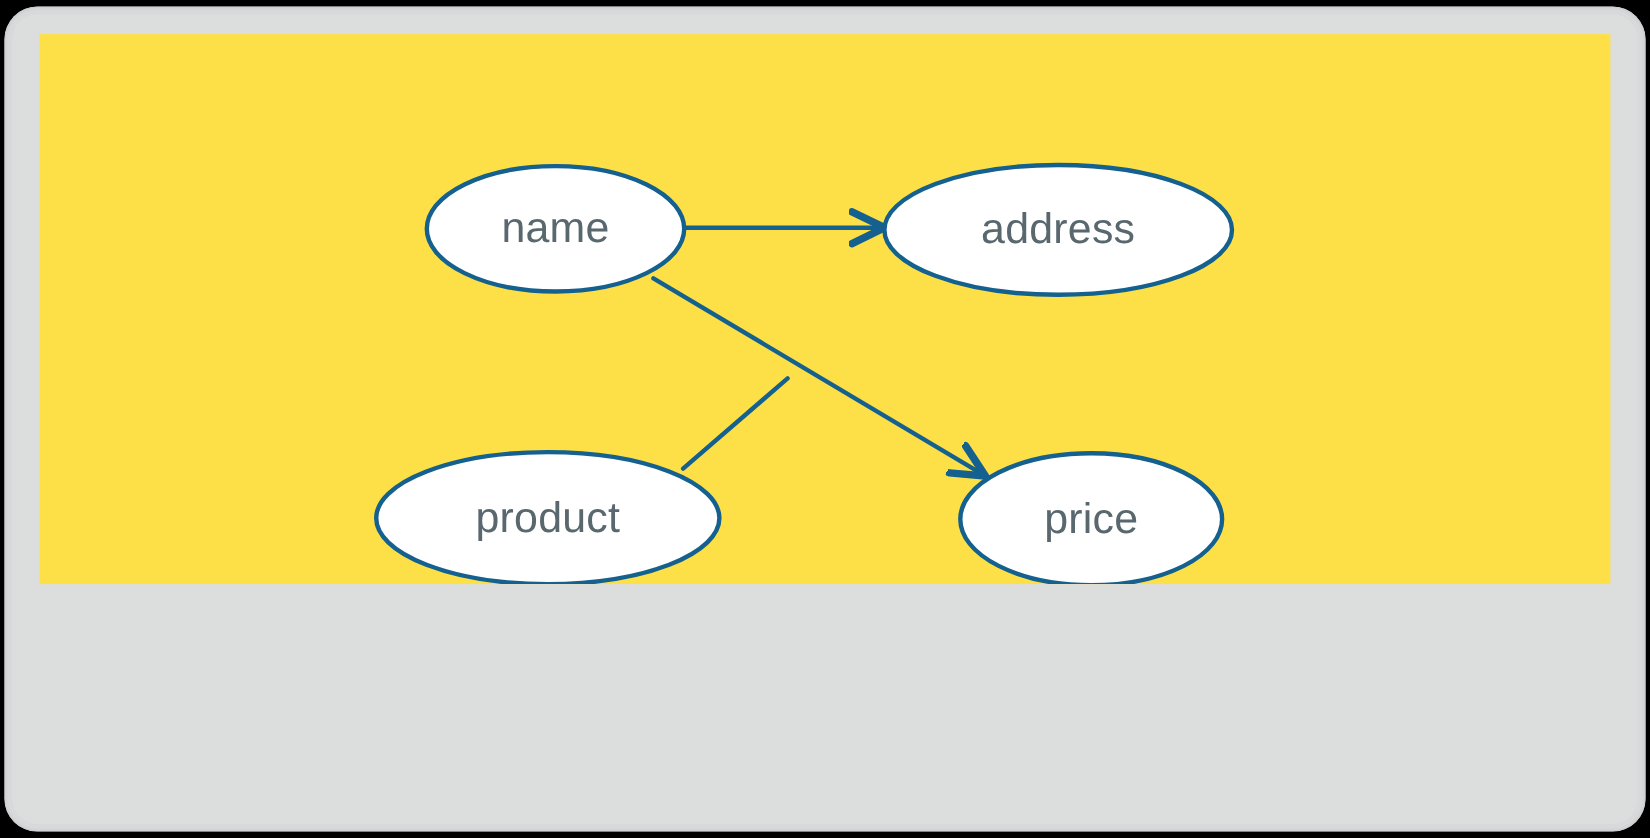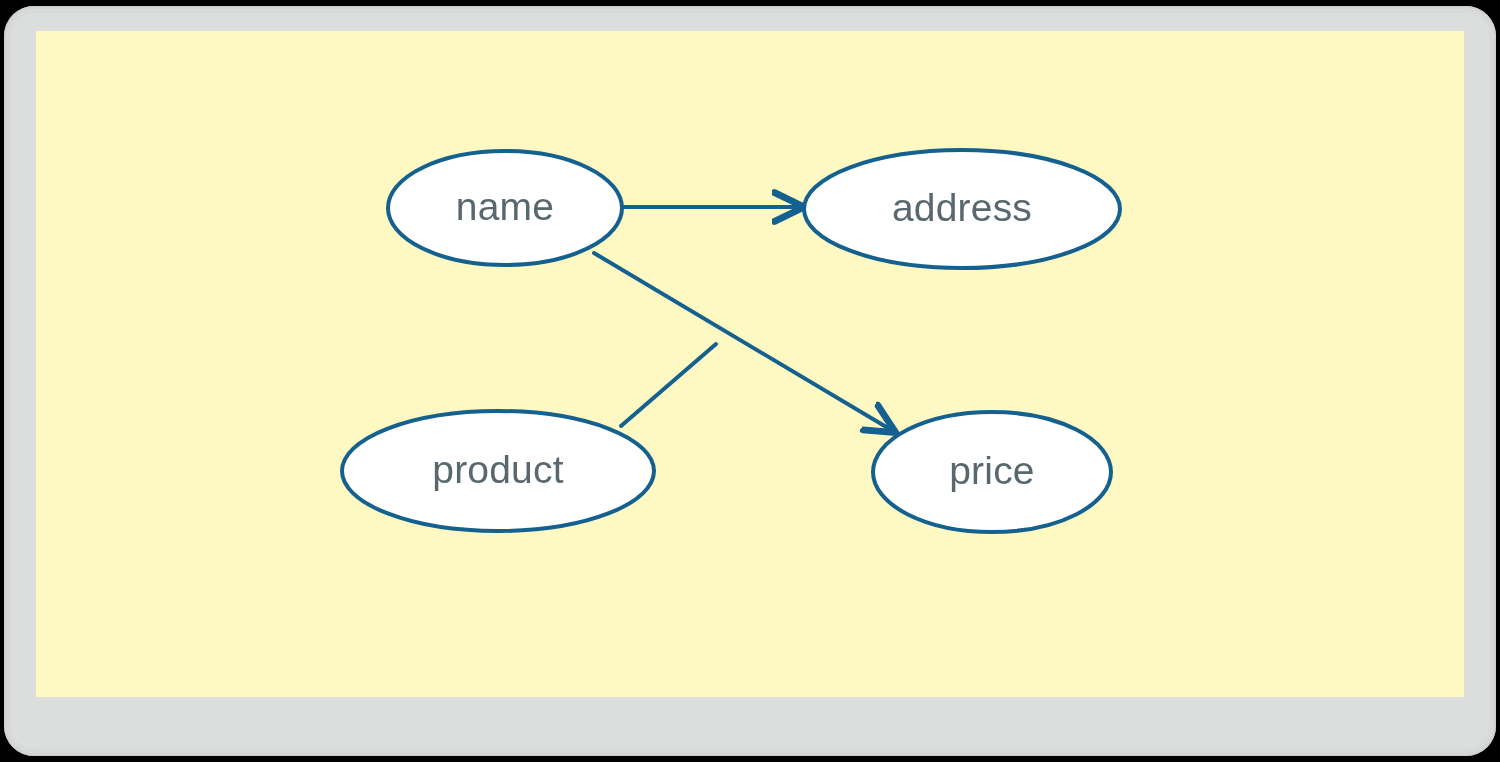--- a/index.html
+++ b/index.html
@@ -60,8 +60,8 @@
     left: 36px;
     top: 31px;
     width: 1428px;
-    height: 666px;
-    background: #fef9c3;
+    height: 500px;
+    background: #fde047;
     overflow: hidden;
   }
 

